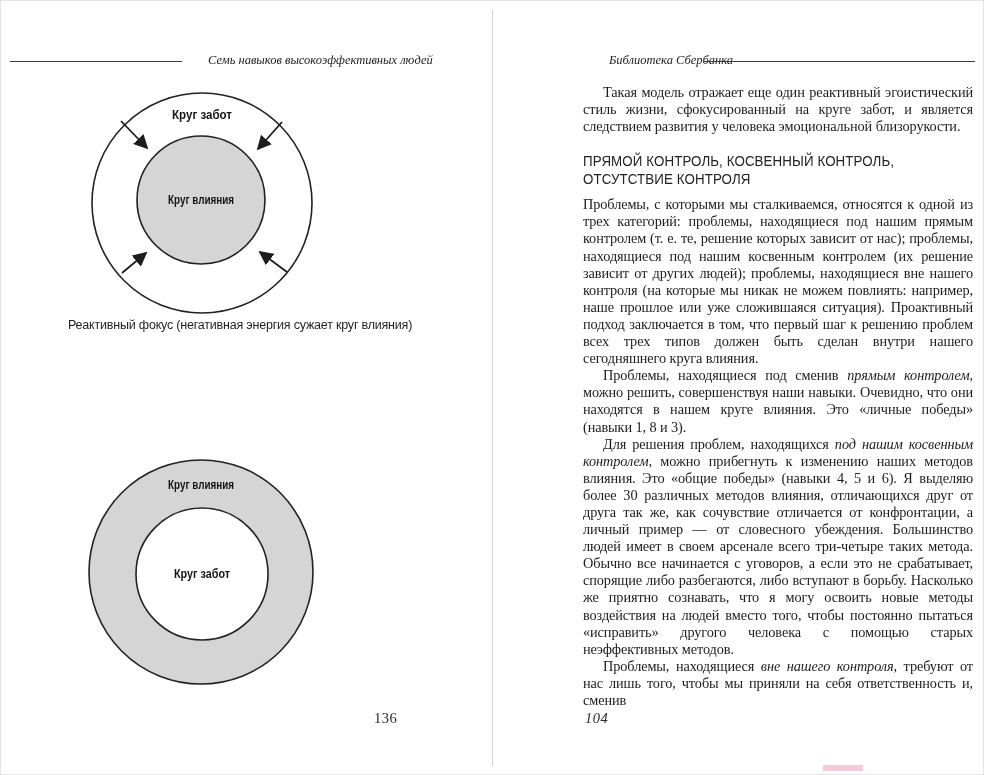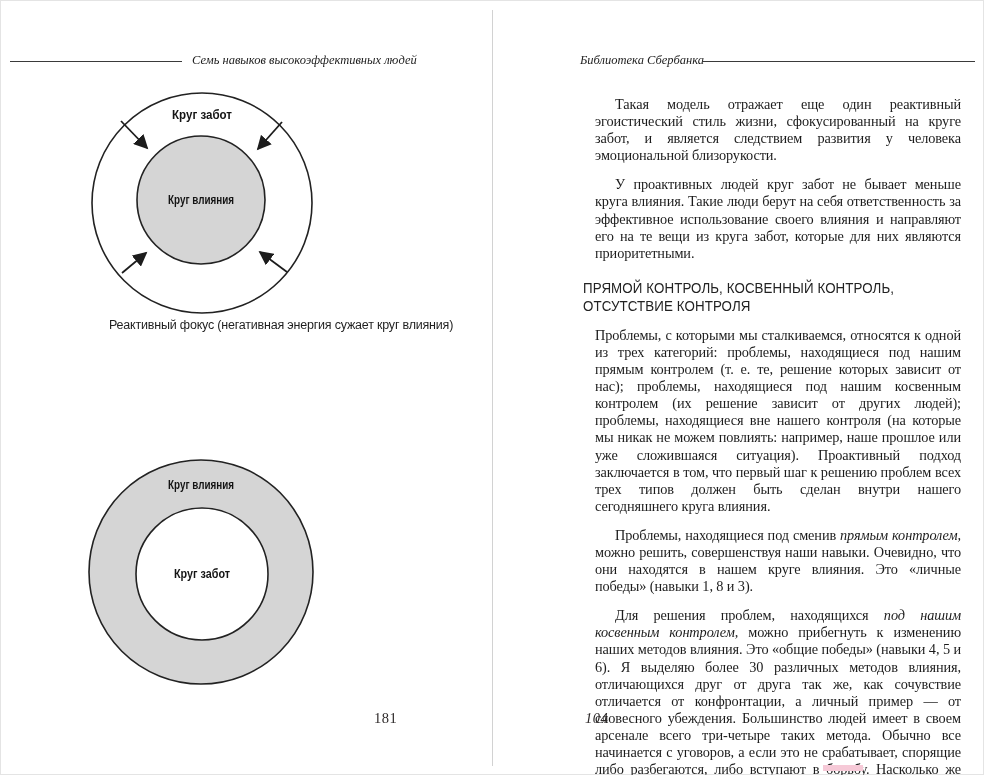--- a/index.html
+++ b/index.html
@@ -20,6 +20,7 @@
     font-size: 12.5px;
     color: #1c1c1c;
     white-space: nowrap;
+    margin-left: 16px;
   }
   .head-rule { position: absolute; height: 1px; background: #3a3a3a; }
   

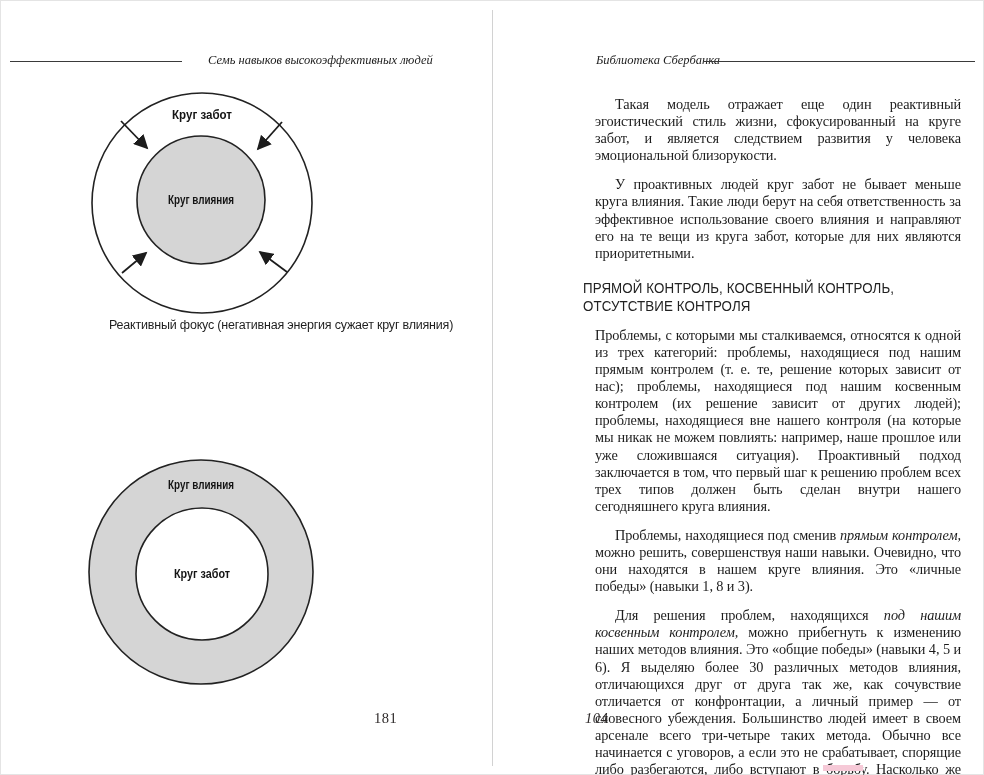--- a/index.html
+++ b/index.html
@@ -112,7 +112,7 @@
 
   <div class="gutter-line"></div>
 
-  <div class="running-head-text" style="left:580px; top:53px;">Библиотека Сбербанка</div>
+  <div class="running-head-text" style="left:593px; top:53px;">Библиотека Сбербанка</div>
   <div class="head-rule" style="left:703px; top:61px; width:272px;"></div>
 
   <div class="rp-body">

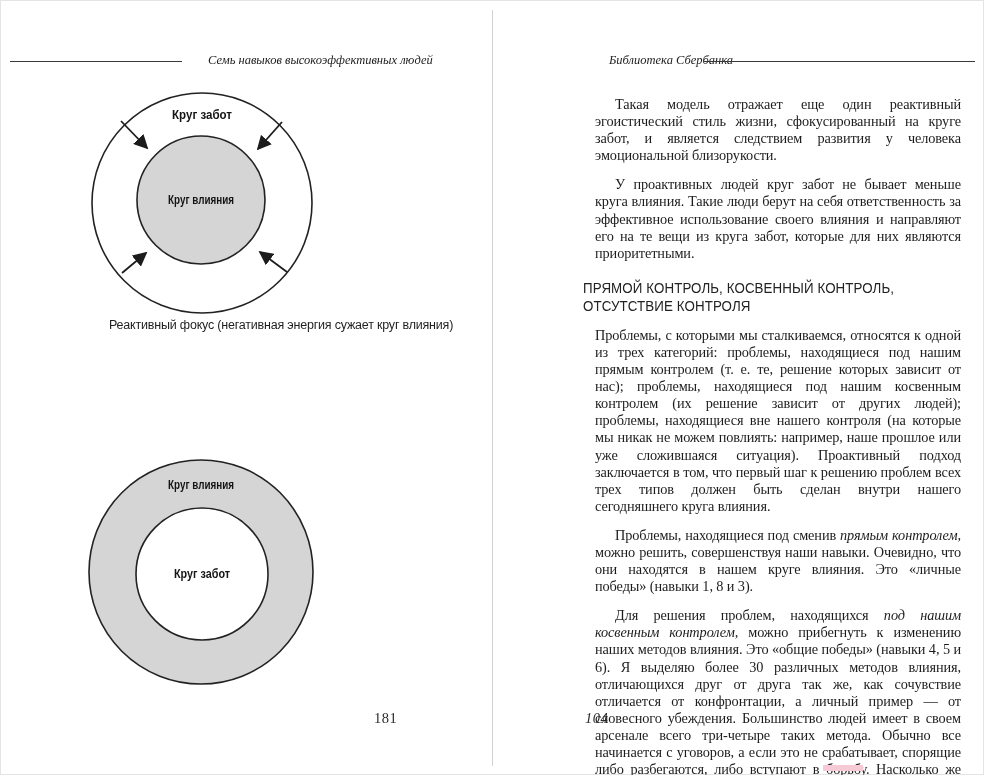--- a/index.html
+++ b/index.html
@@ -51,7 +51,7 @@
     font-size: 14.3px; line-height: 17.1px; letter-spacing: -0.1px;
     text-align: justify;
   }
-  .rp-body p { margin: 12px; text-indent: 20px; }
+  .rp-body p { margin: 0; text-indent: 20px; }
   .rp-body p.no-indent { text-indent: 0; }
   .rp-heading {
     margin: 17px 0 8px 0;

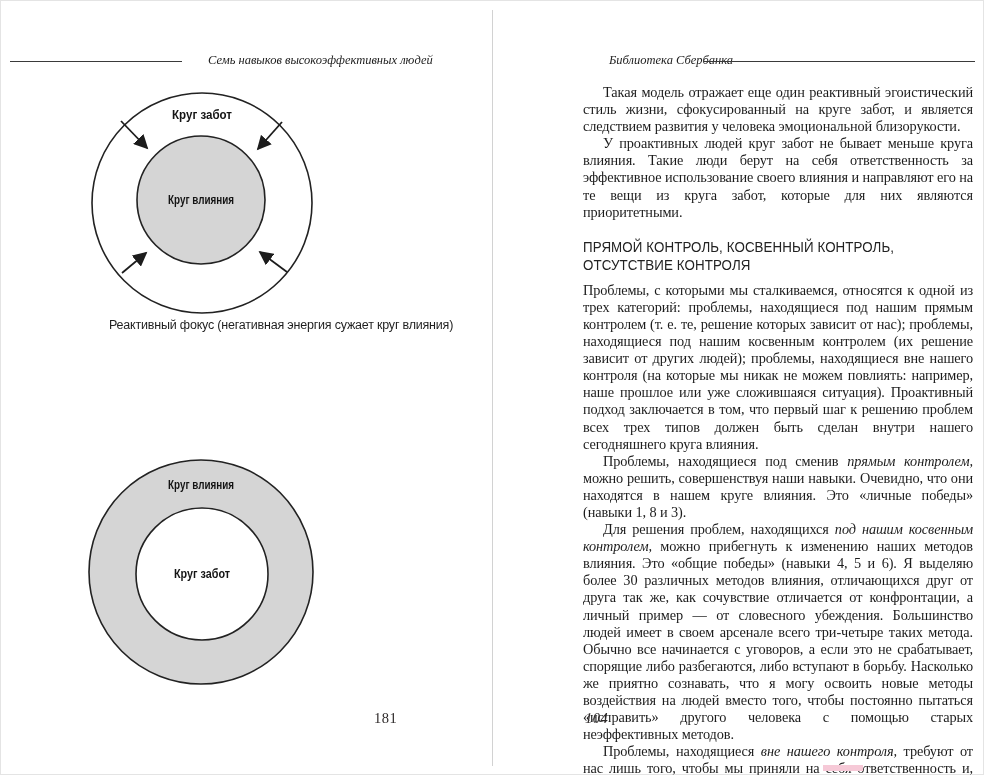--- a/index.html
+++ b/index.html
@@ -117,7 +117,6 @@
 
   <div class="rp-body">
     <p><span>Такая модель отражает еще один реактивный эгоистический стиль жизни, сфокусированный на круге забот, и является следствием развития у человека эмоциональной близорукости.</span></p>
-    <p><span>У проактивных людей круг забот не бывает меньше круга влияния. Такие люди берут на себя ответственность за эффективное использование своего влияния и направляют его на те вещи из круга забот, которые для них являются приоритетными.</span></p>
     <div class="rp-heading">
       <div>ПРЯМОЙ КОНТРОЛЬ, КОСВЕННЫЙ КОНТРОЛЬ,</div>
       <div>ОТСУТСТВИЕ КОНТРОЛЯ</div>

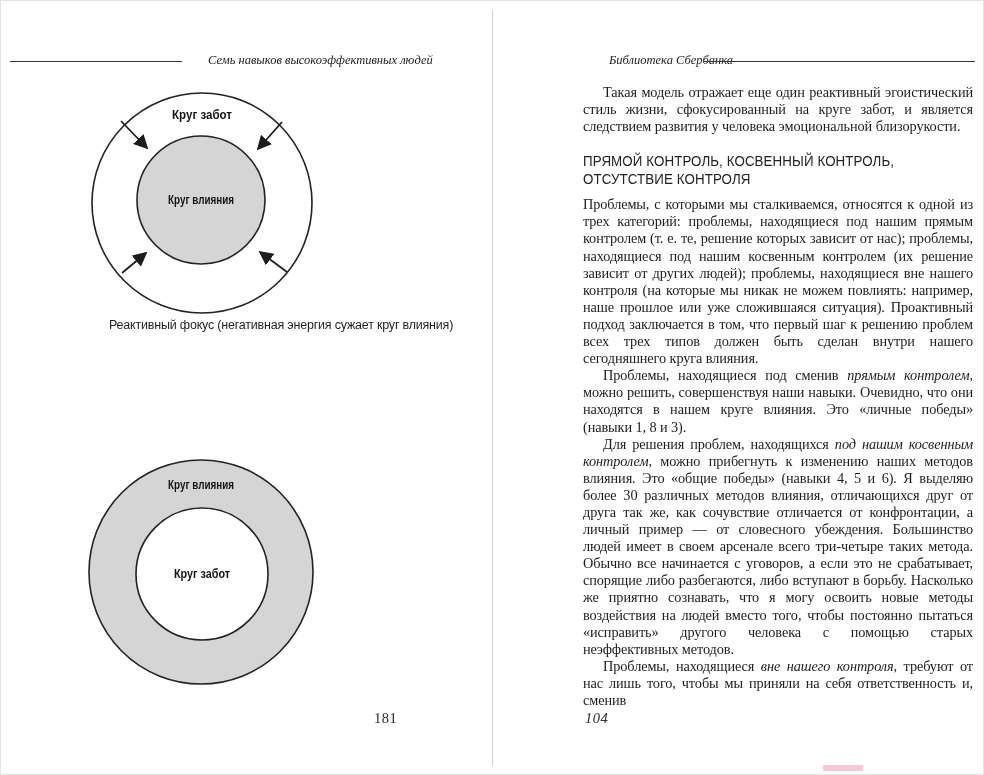--- a/index.html
+++ b/index.html
@@ -34,7 +34,7 @@
     position: absolute;
     font-family: "Liberation Sans", sans-serif;
     font-size: 12.5px; letter-spacing: -0.2px;
-    color: #1f1f1f; white-space: nowrap; margin-left: 41px;
+    color: #1f1f1f; white-space: nowrap;
   }
   .svg-label {
     font-family: "Liberation Sans", sans-serif;

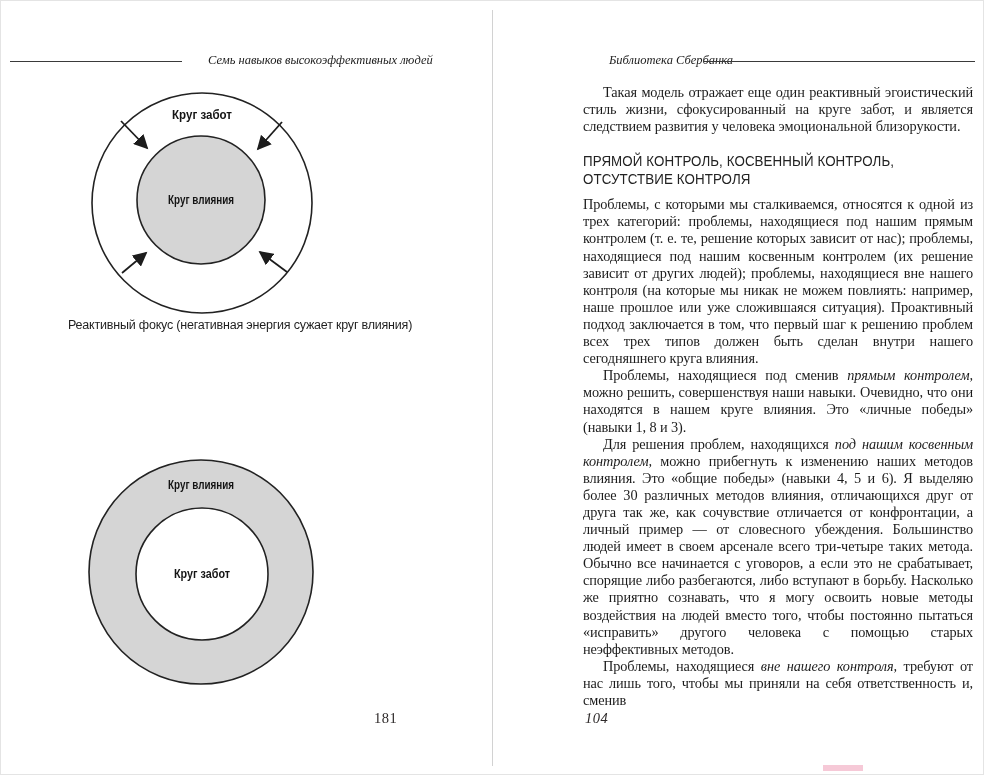--- a/index.html
+++ b/index.html
@@ -108,7 +108,7 @@
     <text class="svg-label" x="116" y="120" text-anchor="middle" textLength="56" lengthAdjust="spacingAndGlyphs">Круг забот</text>
   </svg>
 
-  <div class="page-number" style="left:374px; top:710px;">181</div>
+  <div class="page-number" style="left:374px; top:710px;">136</div>
 
   <div class="gutter-line"></div>
 

